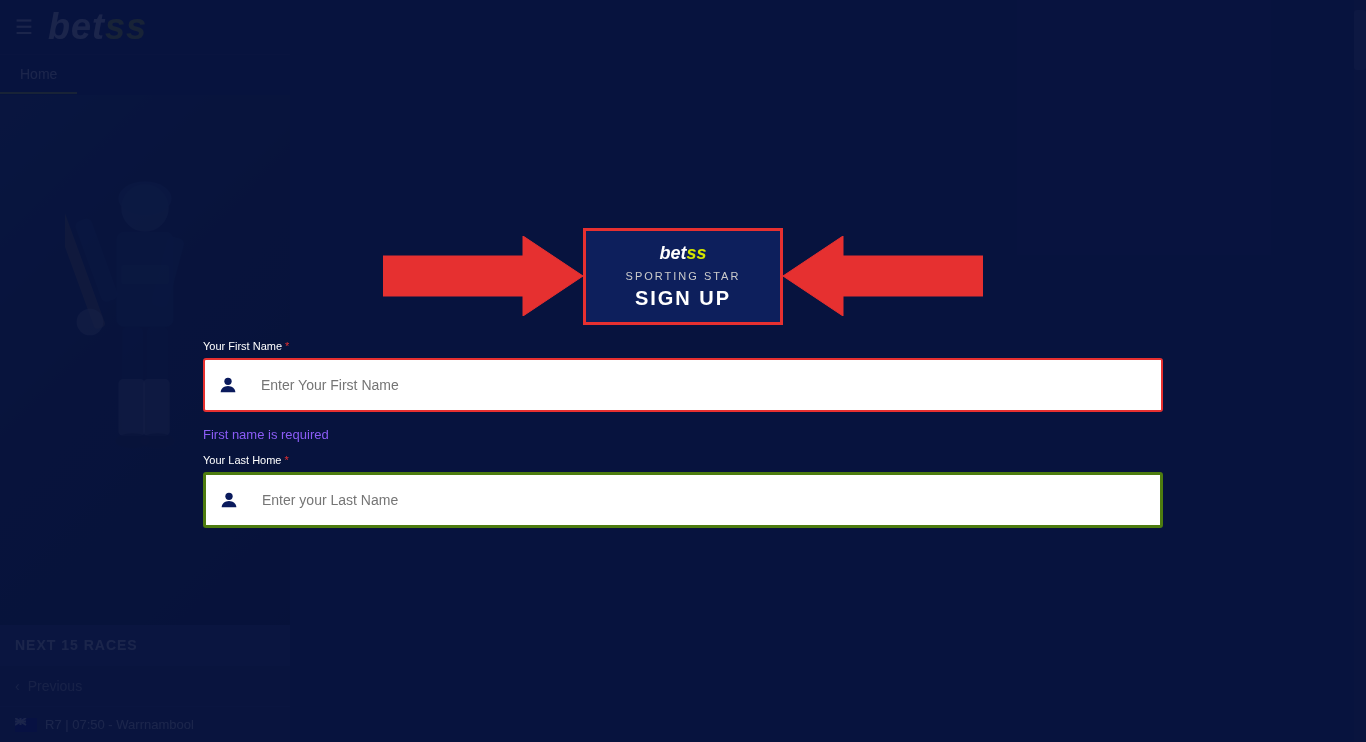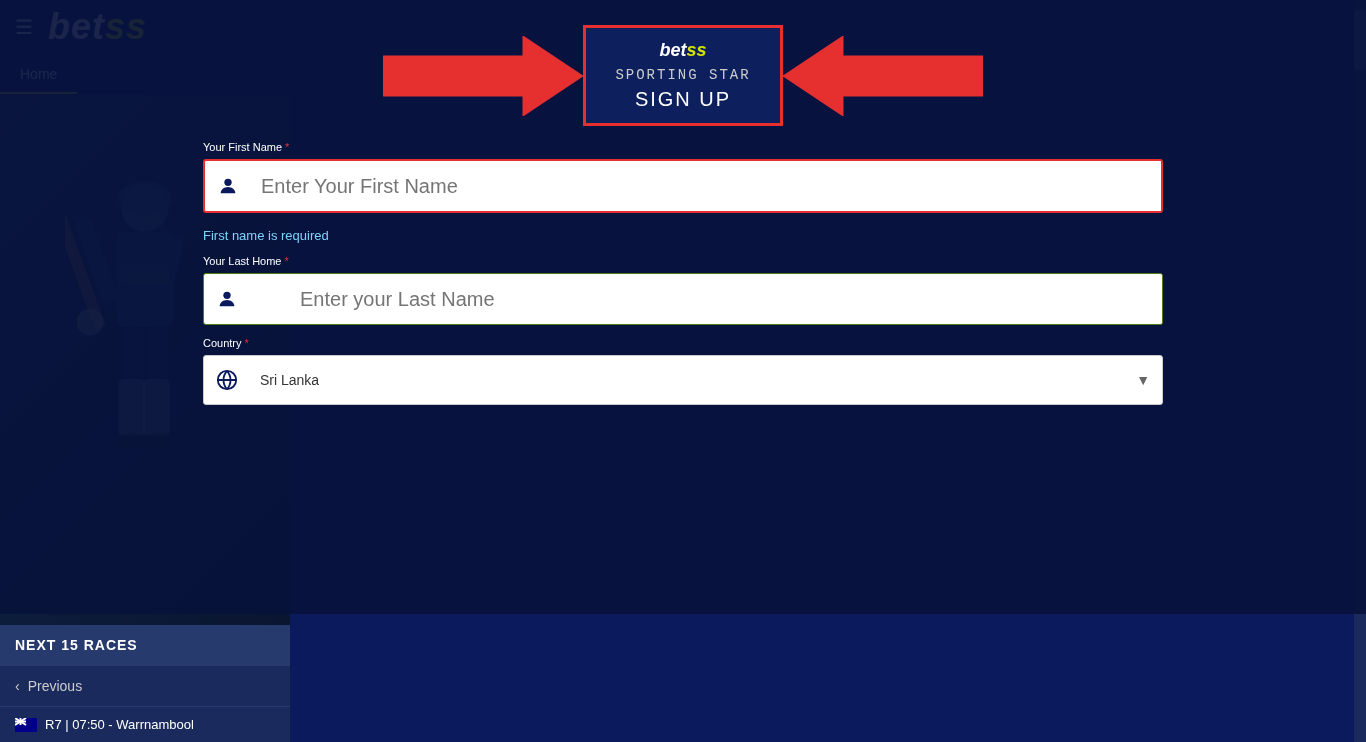--- a/index.html
+++ b/index.html
@@ -136,12 +136,13 @@
       top: 0;
       left: 0;
       width: 1366px;
-      height: 614px;
+      height: 742px;
       background: rgba(8, 18, 60, 0.92);
       z-index: 20;
       display: flex;
       flex-direction: column;
       align-items: center;
+      justify-content: center;
     }
 
     

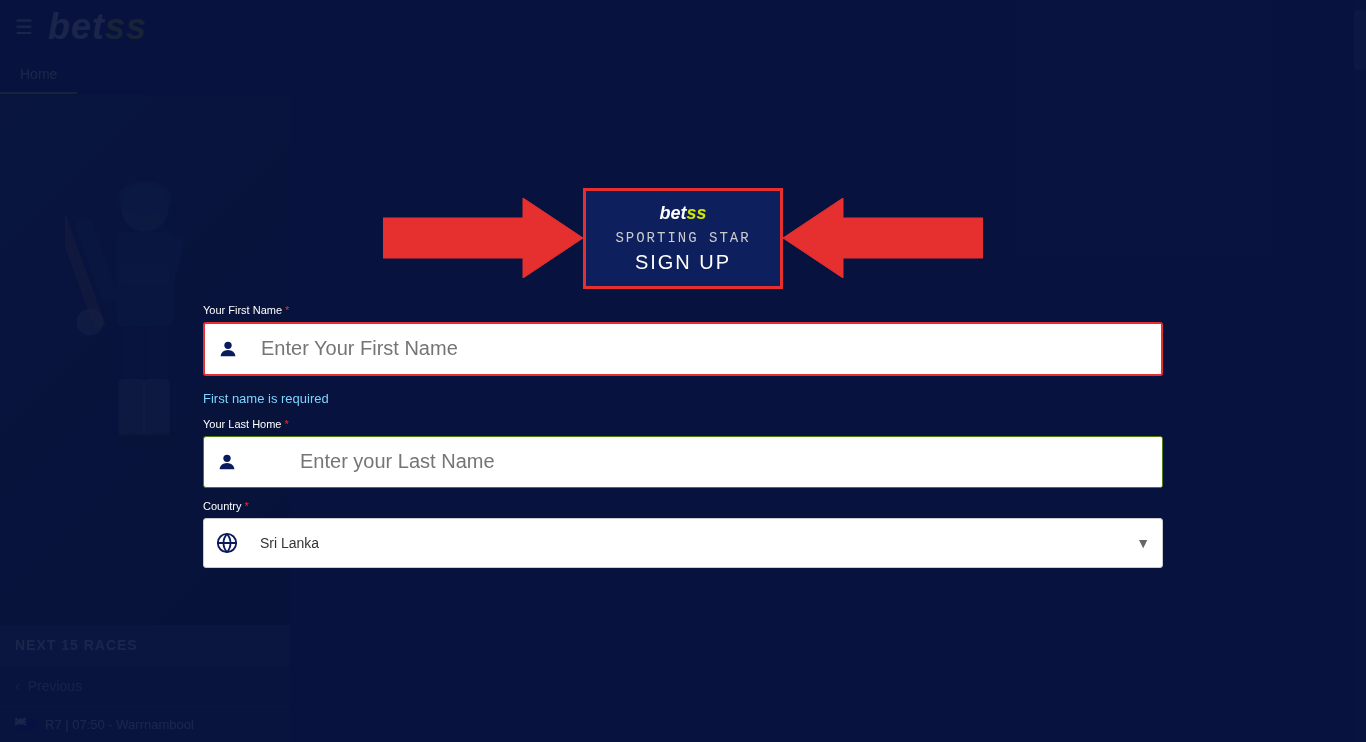--- a/index.html
+++ b/index.html
@@ -185,11 +185,10 @@
       color: #d4e600;
     }
     .logo-box-subtitle {
-      font-size: 14px;
+      font-size: 11px;
       letter-spacing: 2px;
       color: #ccc;
       margin-top: 6px;
-      font-family: Liberation Mono, monospace;
     }
     .logo-box-signup {
       font-size: 20px;

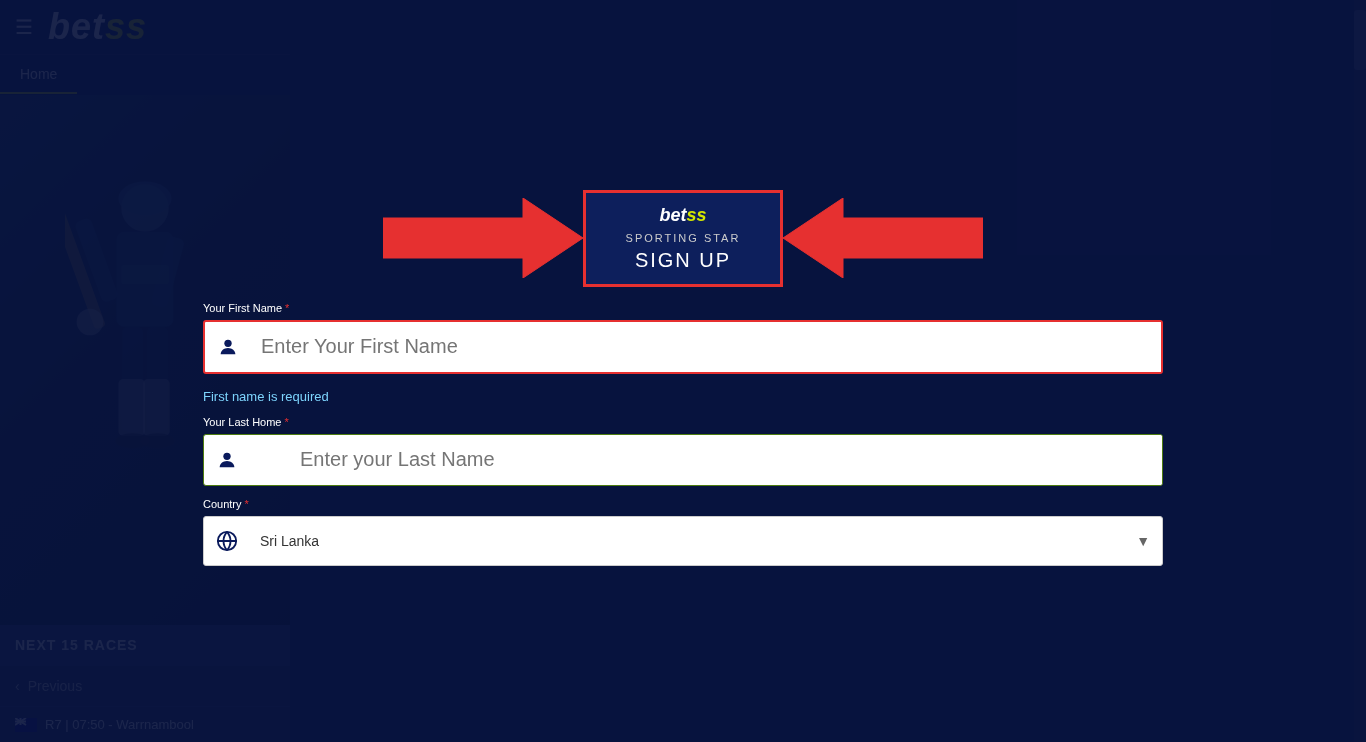--- a/index.html
+++ b/index.html
@@ -192,7 +192,7 @@
     }
     .logo-box-signup {
       font-size: 20px;
-      font-weight: normal;
+      font-weight: bold;
       color: white;
       letter-spacing: 2px;
       margin-top: 5px;

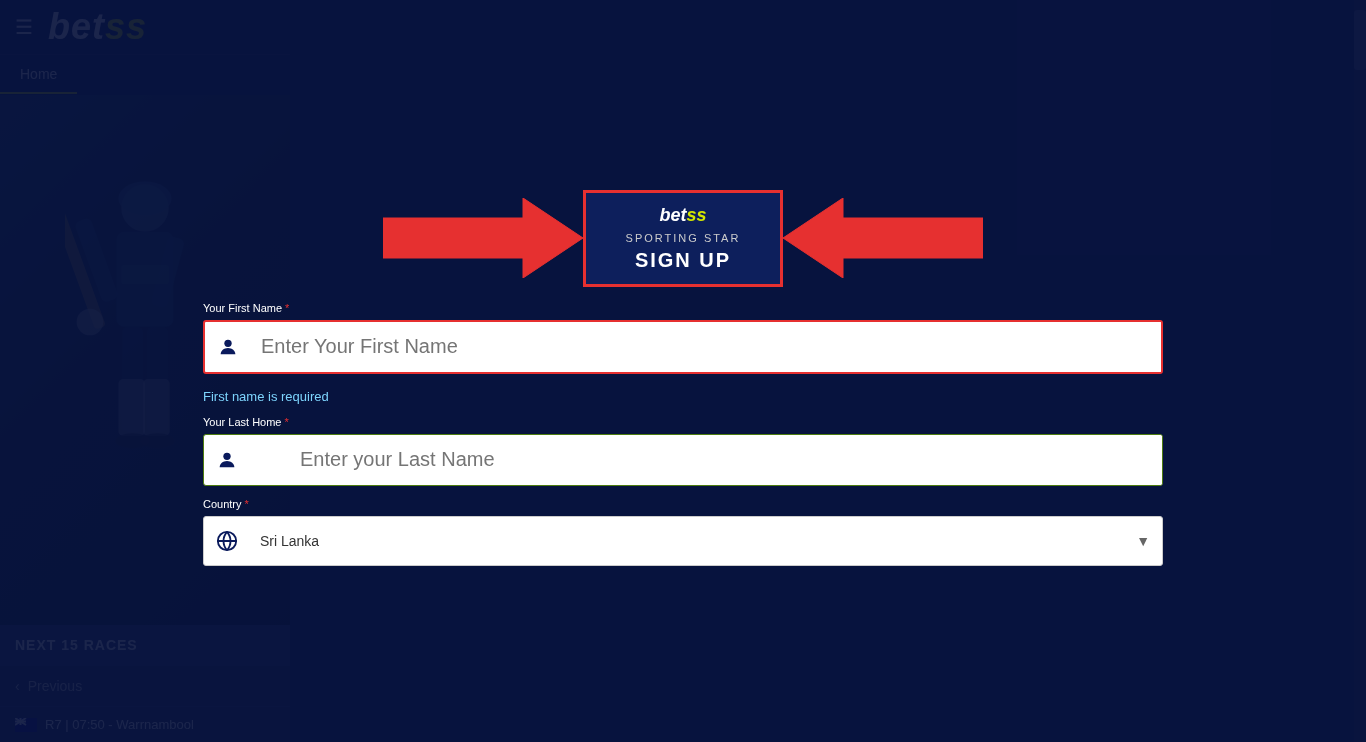--- a/index.html
+++ b/index.html
@@ -244,7 +244,7 @@
       border: none;
       outline: none;
       padding: 12px 10px;
-      font-size: 20px;
+      font-size: 14px;
       color: #999;
       background: white;
       height: 50px;

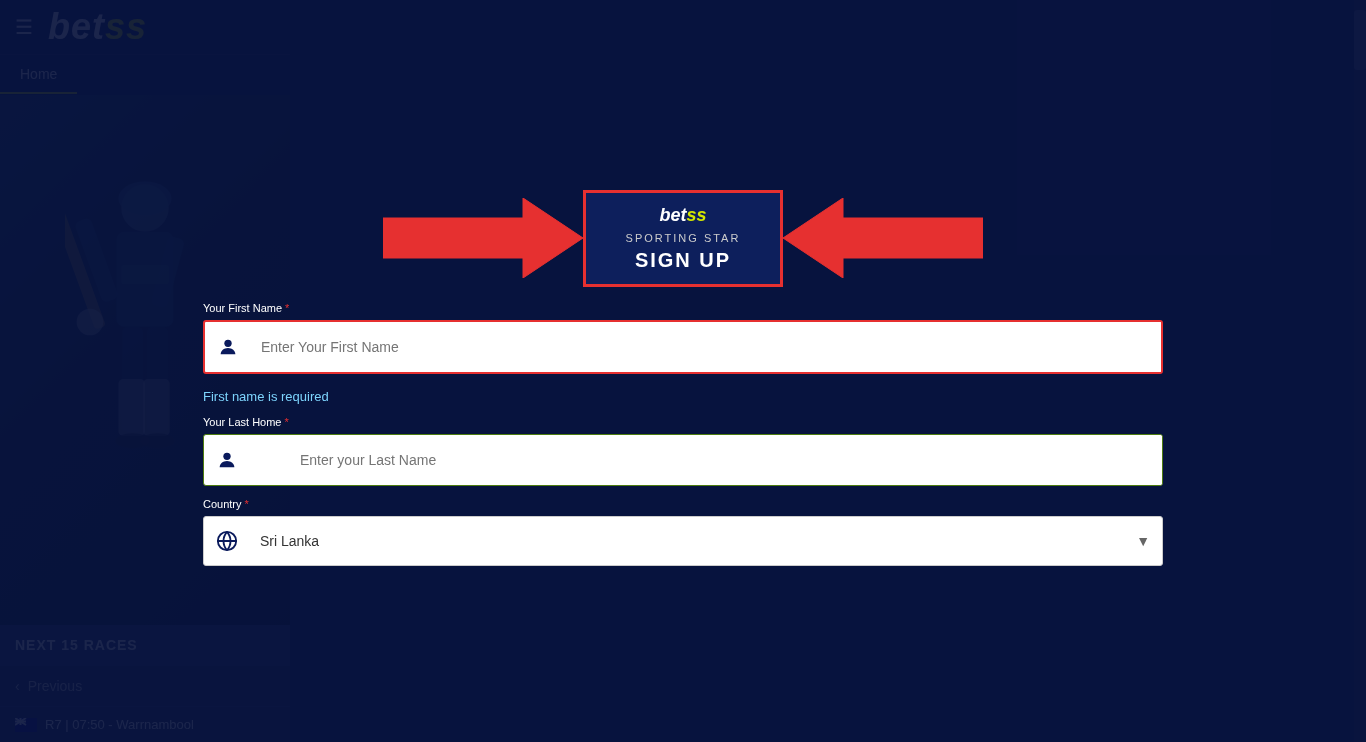--- a/index.html
+++ b/index.html
@@ -250,7 +250,7 @@
       height: 50px;
     }
     .error-text {
-      color: #7dd3fc;
+      color: #8b5cf6;
       font-size: 13px;
       margin-top: 15px;
     }

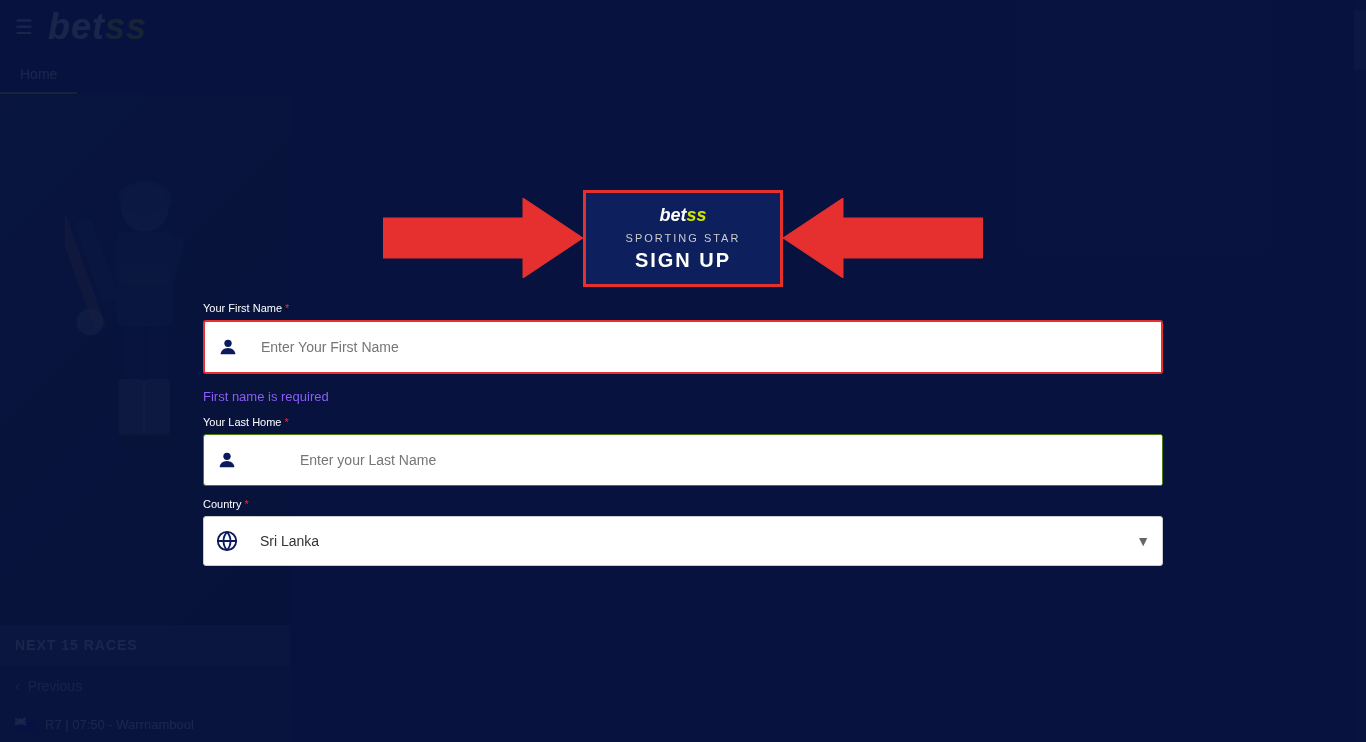--- a/index.html
+++ b/index.html
@@ -226,8 +226,7 @@
       overflow: hidden;
     }
     .input-wrapper.normal-border {
-      border: 1px solid #4d7c0f;
-      gap: 40px;
+      border: 3px solid #4d7c0f;
     }
     .input-icon {
       padding: 0 12px;

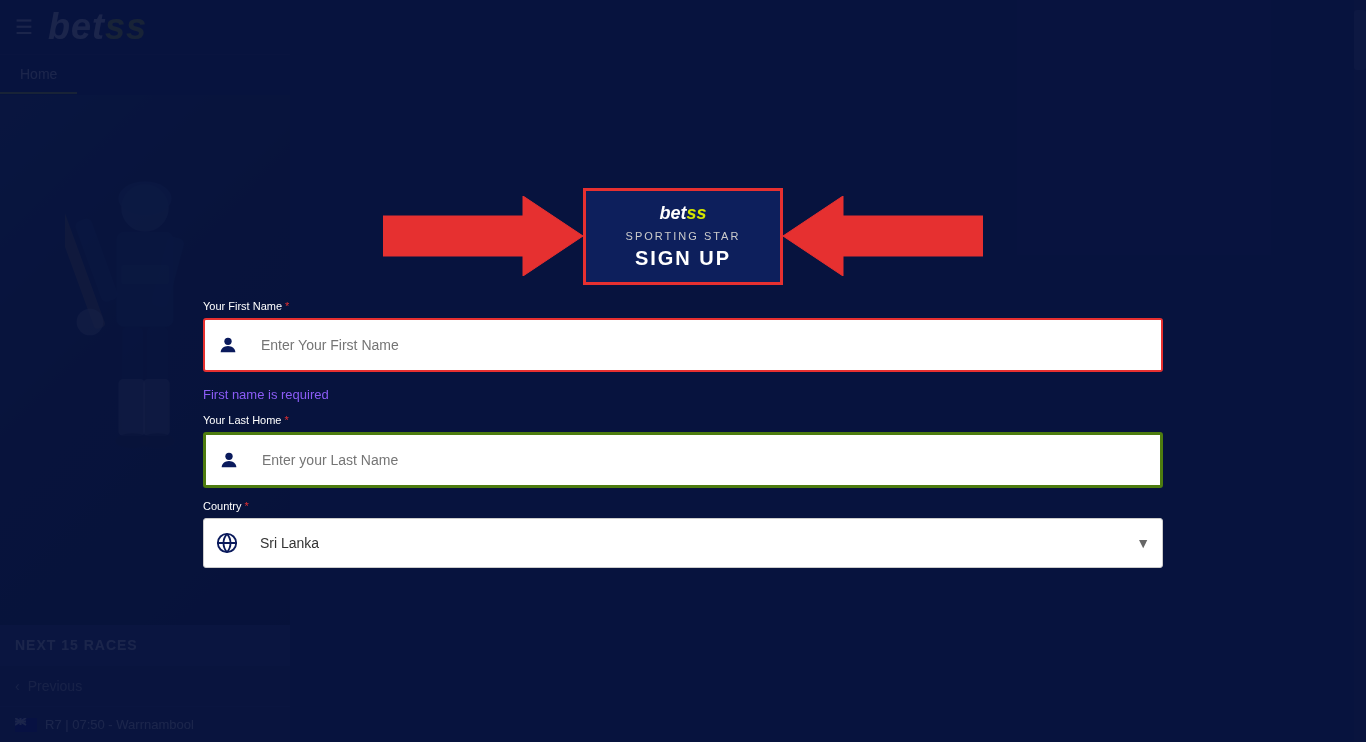--- a/index.html
+++ b/index.html
@@ -432,9 +432,6 @@
     </div>
 
     <div class="form-field">
-      <label class="field-label">
-        <span>Country</span><span class="required">*</span>
-      </label>
       <div class="select-wrapper">
         <div class="input-icon">
           <svg width="22" height="22" viewBox="0 0 24 24" fill="none" stroke="#0a1a5c" stroke-width="2">

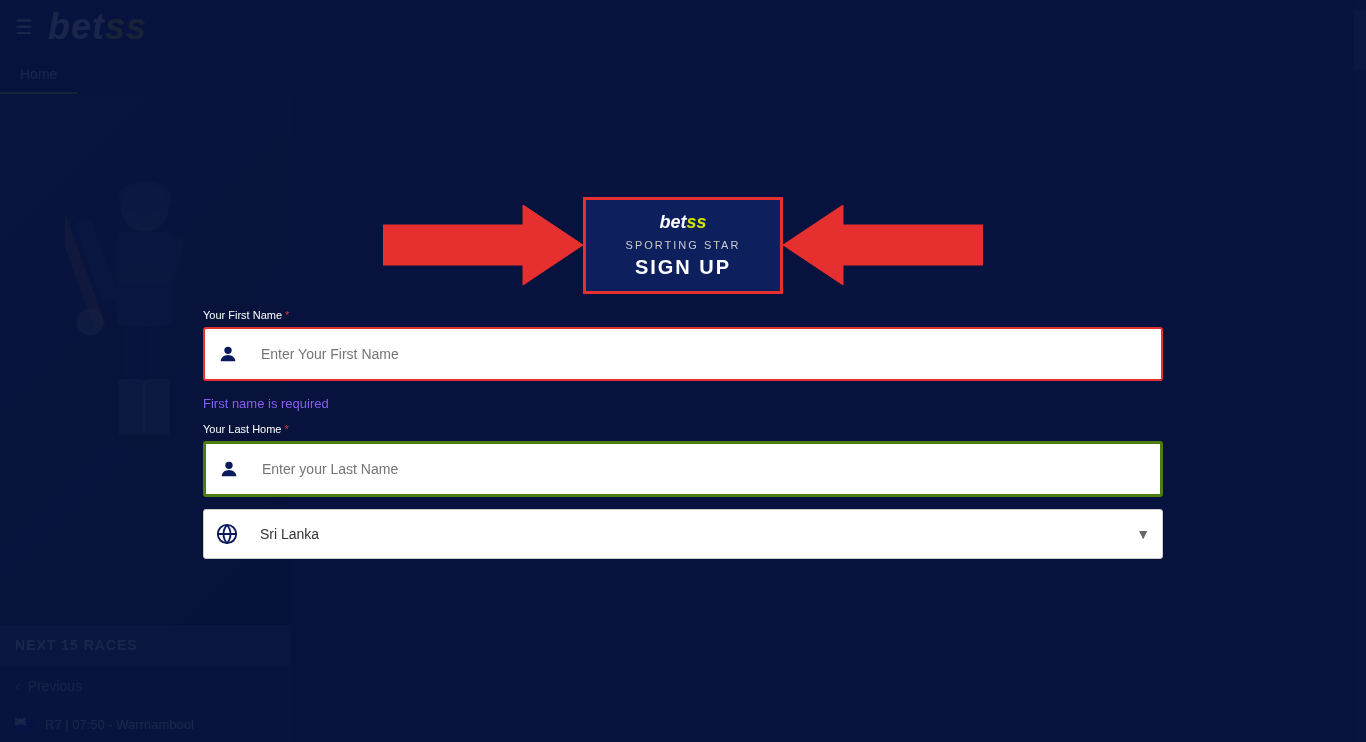--- a/index.html
+++ b/index.html
@@ -432,23 +432,6 @@
     </div>
 
     <div class="form-field">
-      <div class="select-wrapper">
-        <div class="input-icon">
-          <svg width="22" height="22" viewBox="0 0 24 24" fill="none" stroke="#0a1a5c" stroke-width="2">
-            <circle cx="12" cy="12" r="10"></circle>
-            <line x1="2" y1="12" x2="22" y2="12"></line>
-            <path d="M12 2a15 15 0 0 1 0 20M12 2a15 15 0 0 0 0 20"></path>
-          </svg>
-        </div>
-        <select class="form-select">
-          <option value="sri-lanka">Sri Lanka</option>
-          <option value="australia">Australia</option>
-          <option value="uk">United Kingdom</option>
-          <option value="india">India</option>
-          <option value="pakistan">Pakistan</option>
-        </select>
-        <div class="select-arrow">▼</div>
-      </div>
     </div>
 
     <div class="form-field">

